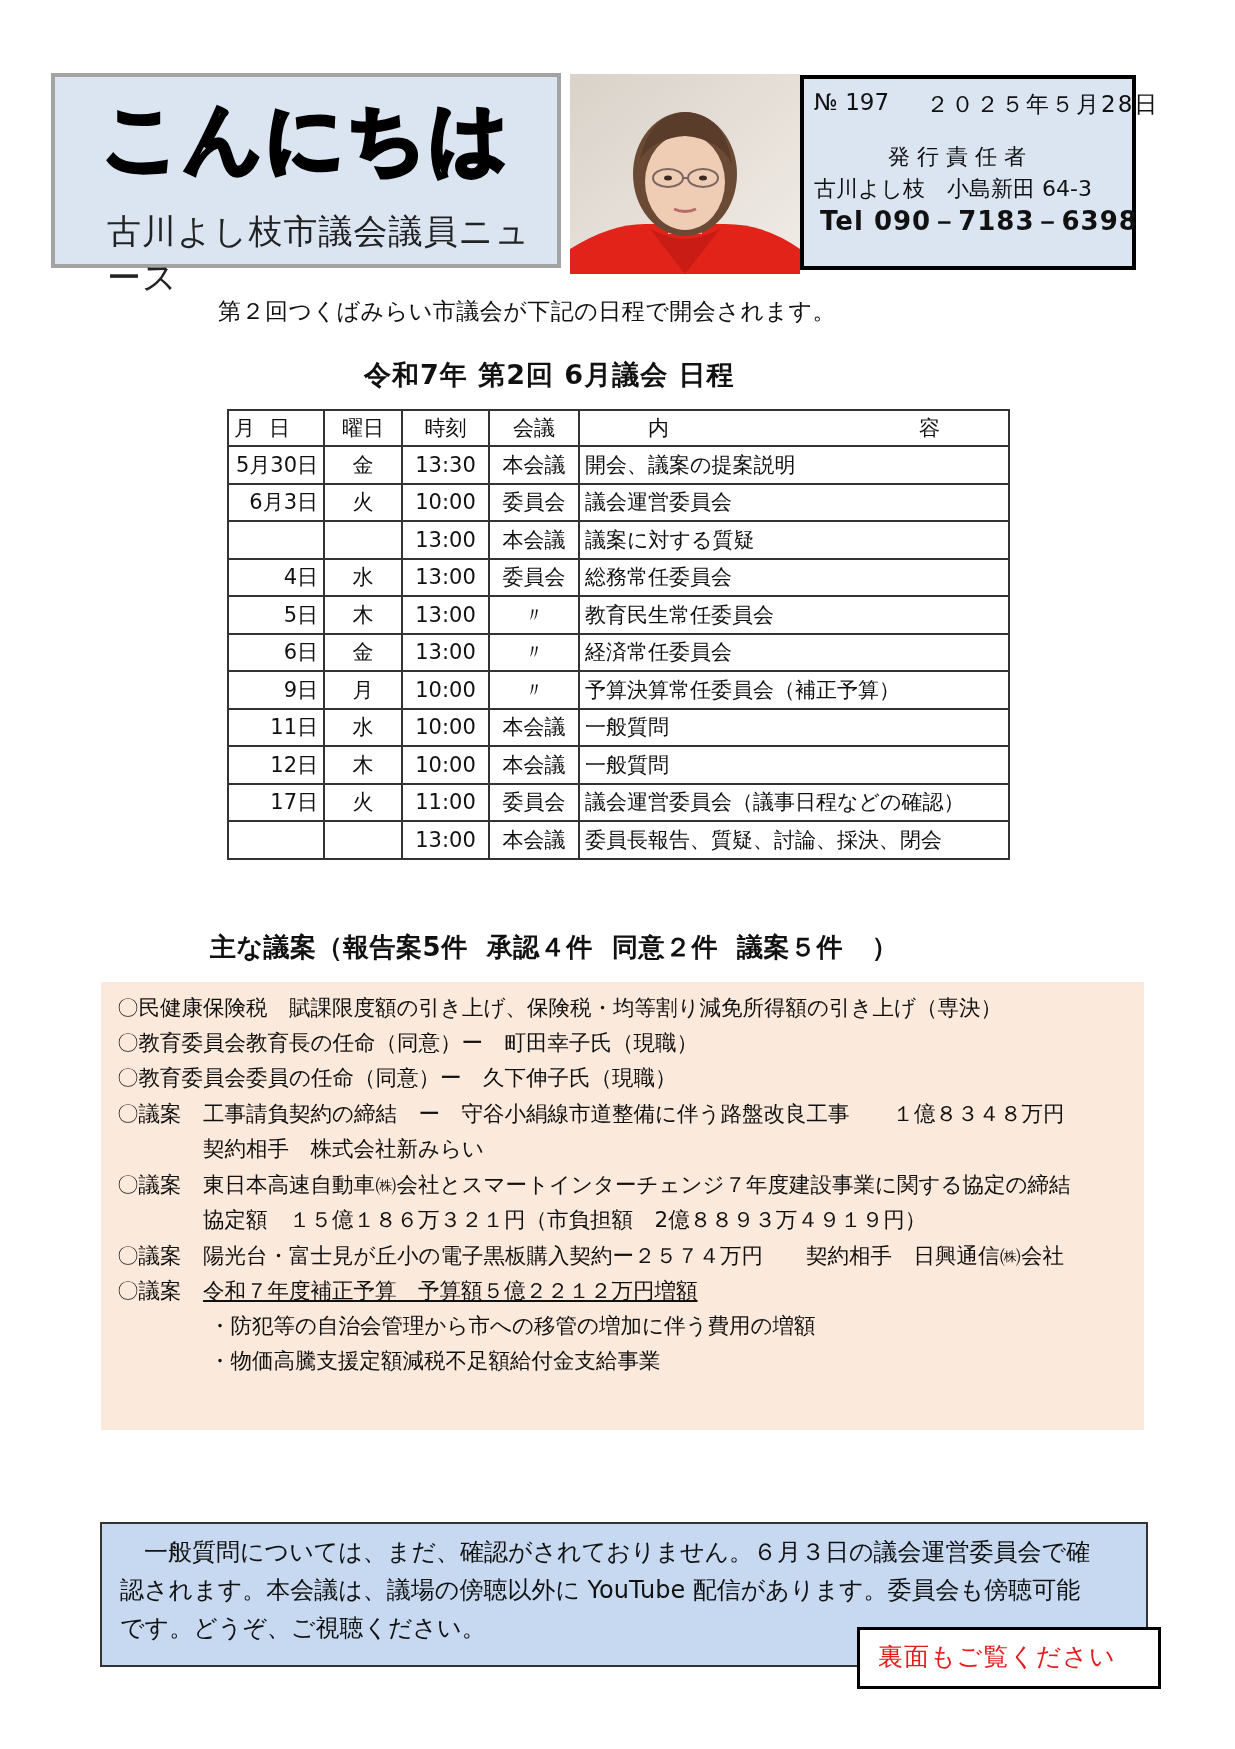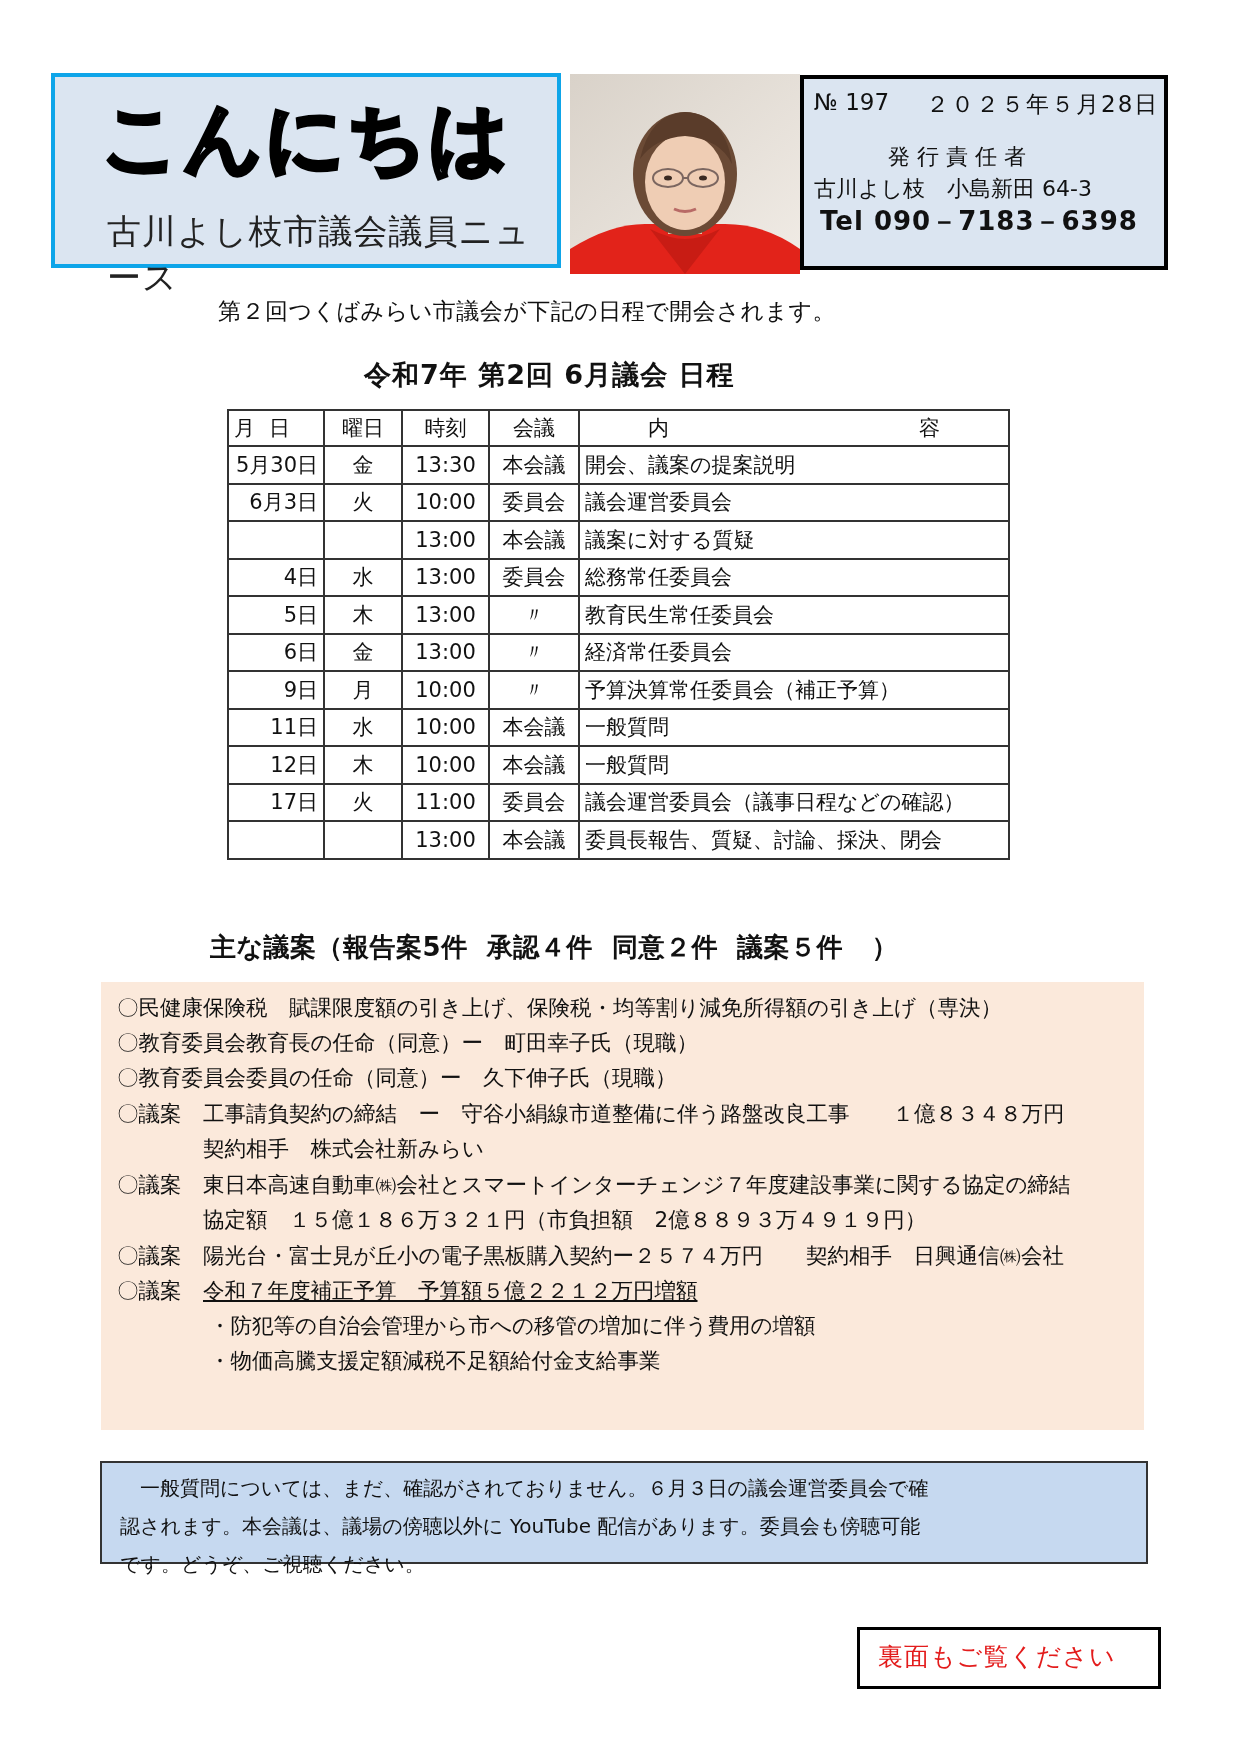--- a/index.html
+++ b/index.html
@@ -9,7 +9,7 @@
 
   
   .title-box { left:51px; top:73px; width:510px; height:195px; background:#dbe5f1;
-               border:4px solid #0ea5e9; box-sizing:border-box; }
+               border:4px solid #a3a3a3; box-sizing:border-box; }
   .title-main { position:absolute; left:0; right:0; top:22px; text-align:center;
                 font-size:78px; font-weight:bold; color:#dbe5f1;
                 -webkit-text-stroke:4px #000; letter-spacing:2px; line-height:1; }

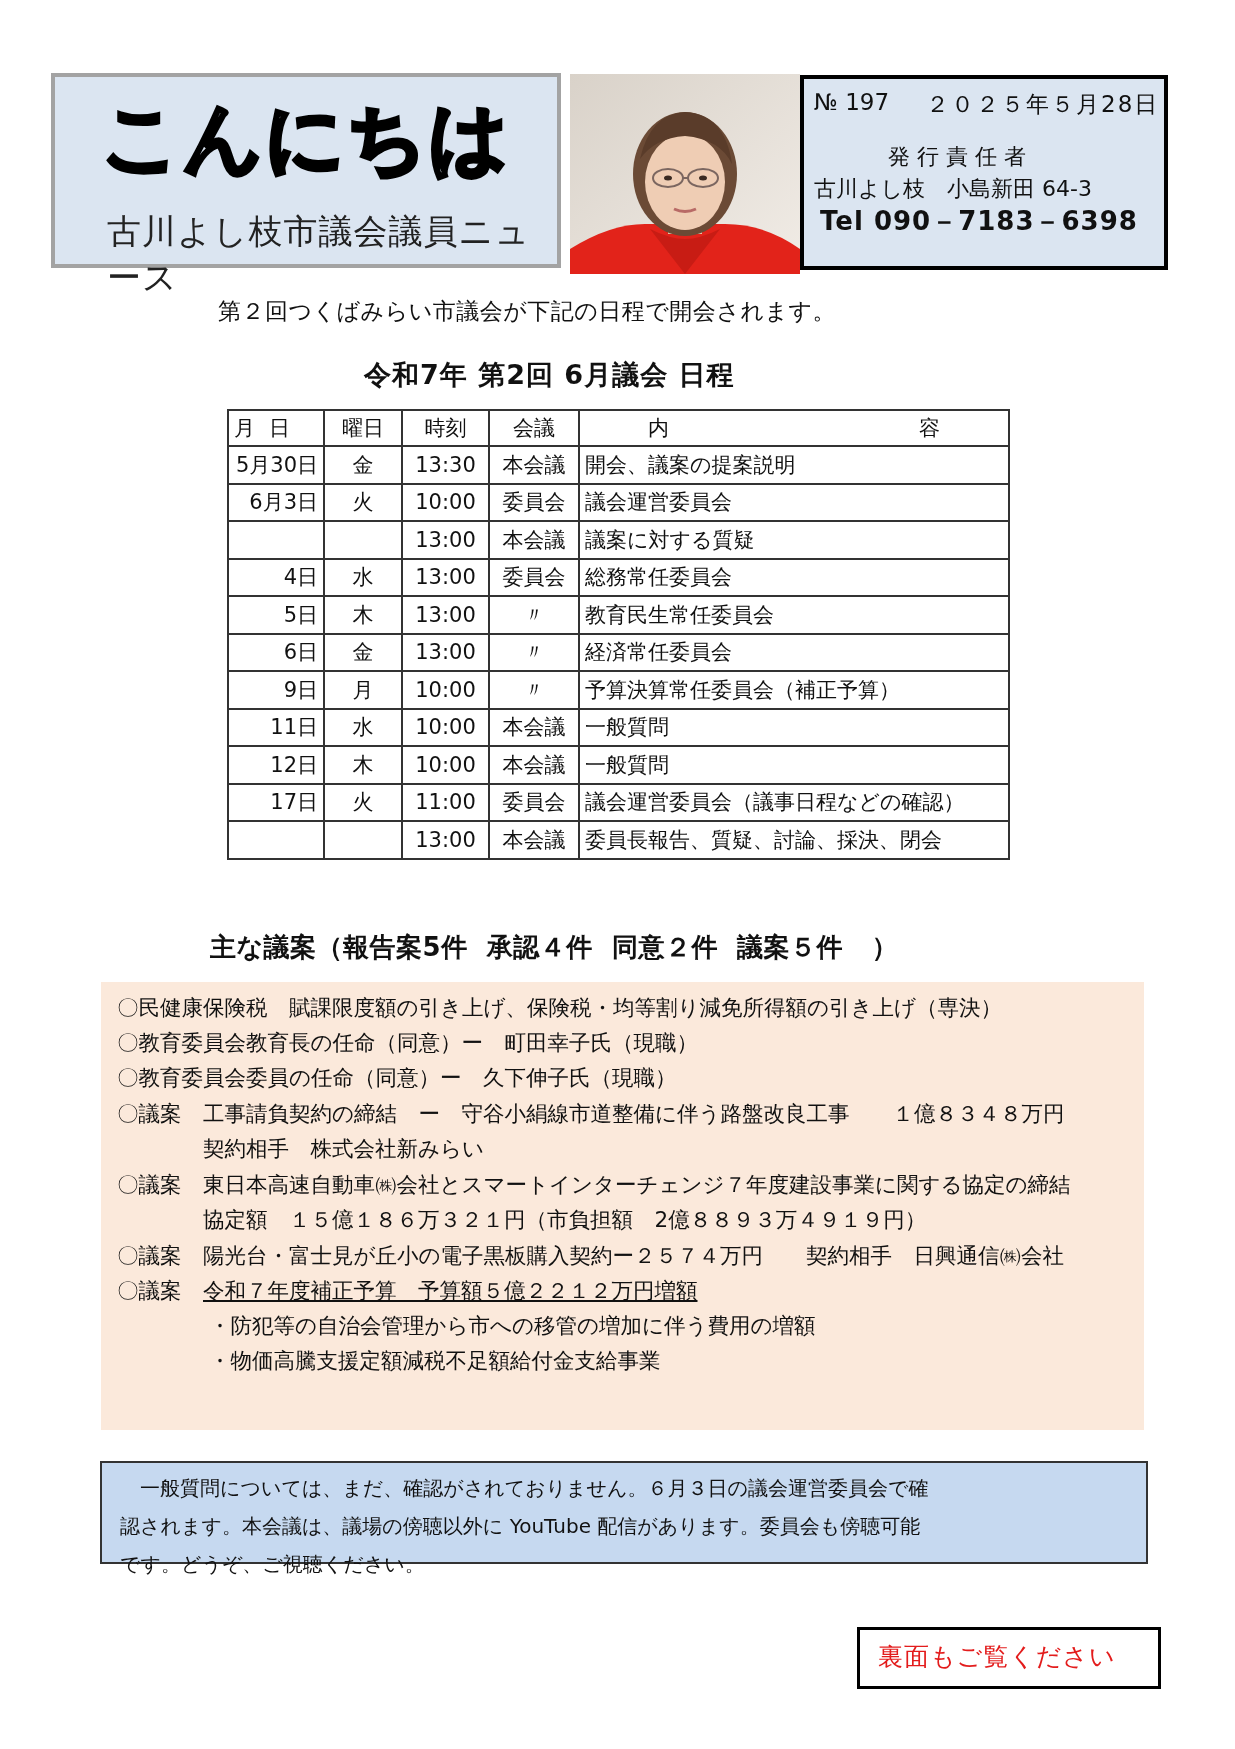--- a/index.html
+++ b/index.html
@@ -21,7 +21,7 @@
   .photo svg { width:100%; height:100%; display:block; }
 
   
-  .info-box { left:800px; top:75px; width:368px; height:195px; background:#dbe5f1;
+  .info-box { left:800px; top:75px; width:336px; height:195px; background:#dbe5f1;
               border:4px solid #000; box-sizing:border-box; font-size:23px; }
   .info-line { position:absolute; white-space:nowrap; }
 

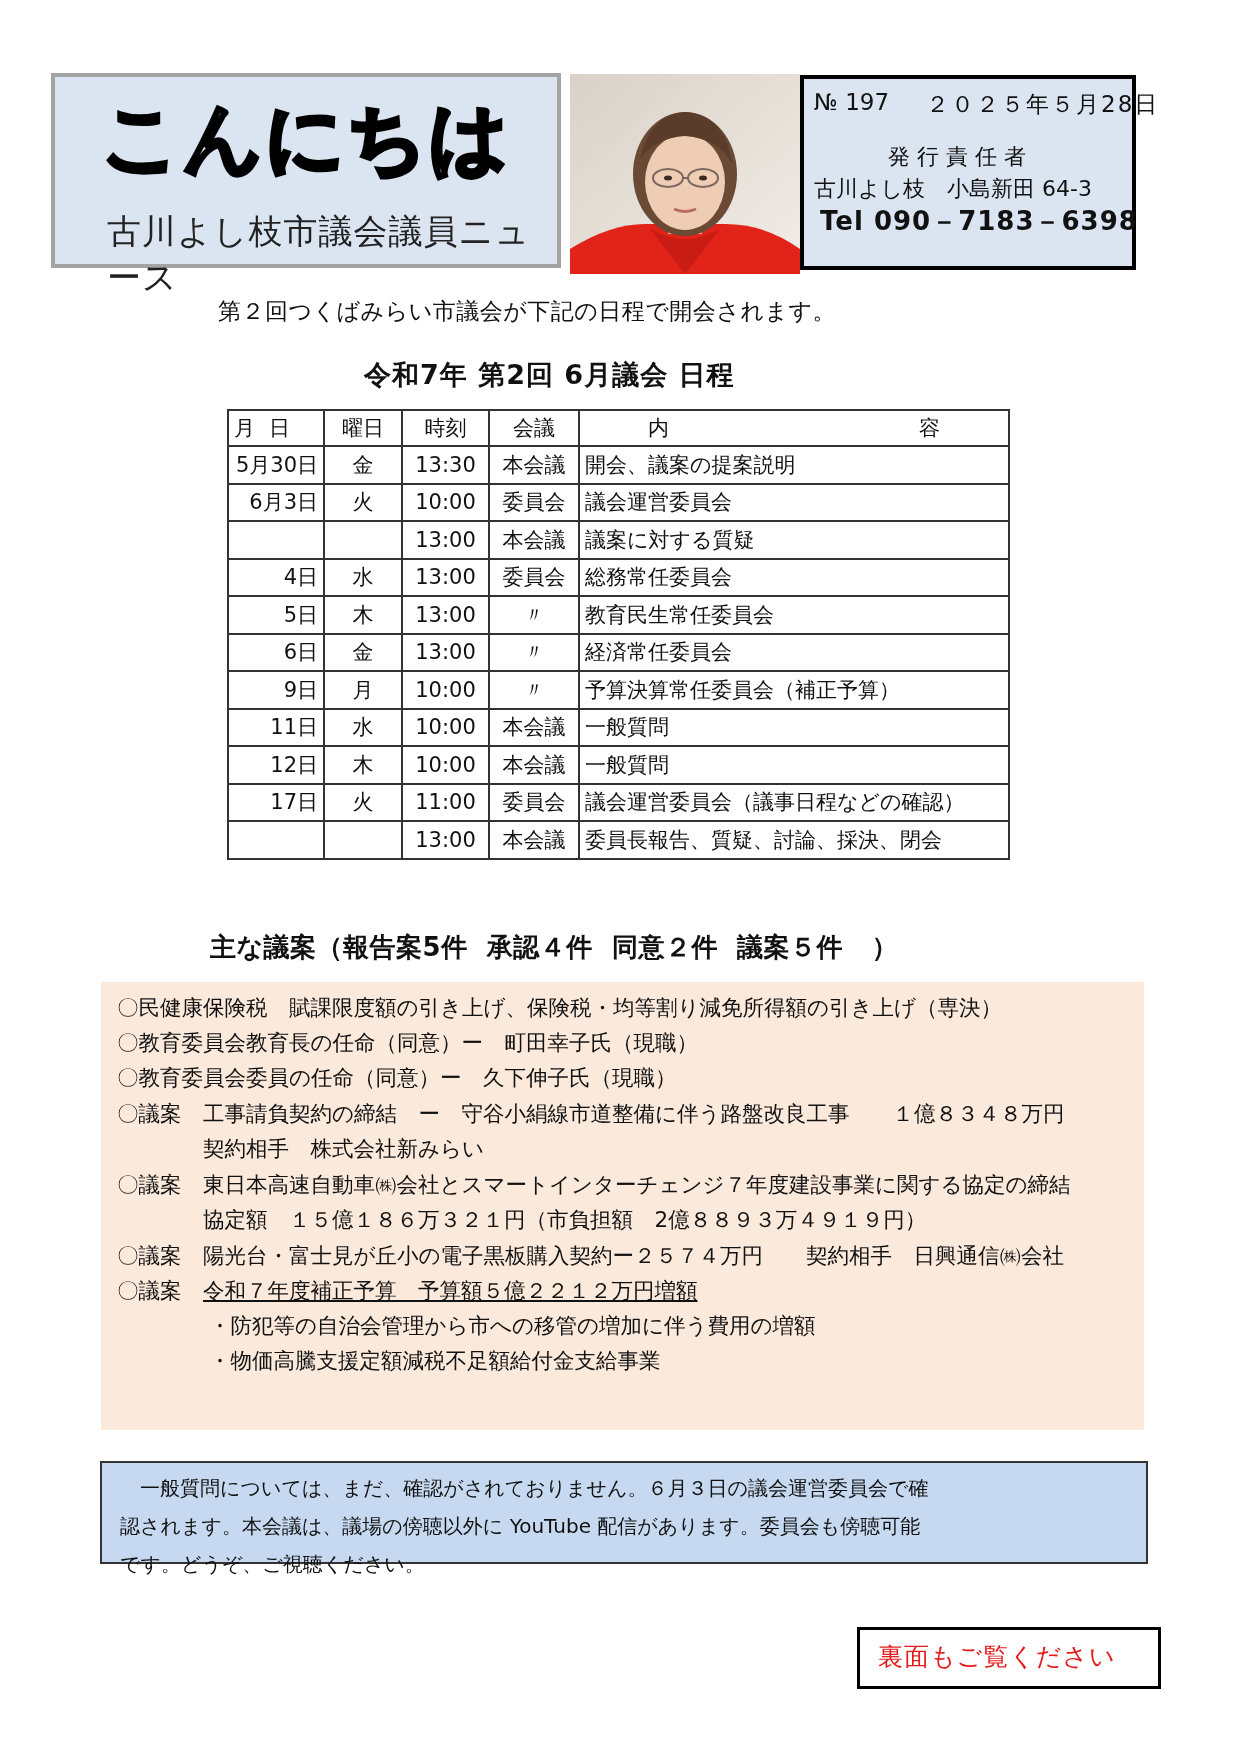--- a/index.html
+++ b/index.html
@@ -53,8 +53,8 @@
   .u { text-decoration:underline; }
 
   
-  .notice-box { left:100px; top:1461px; width:1048px; height:103px; background:#c6d9f0;
-                border:2px solid #333; box-sizing:border-box; font-size:20px; }
+  .notice-box { left:100px; top:1522px; width:1048px; height:145px; background:#c6d9f0;
+                border:2px solid #333; box-sizing:border-box; font-size:24px; }
   .notice-line { position:absolute; left:18px; white-space:pre; }
 
   

